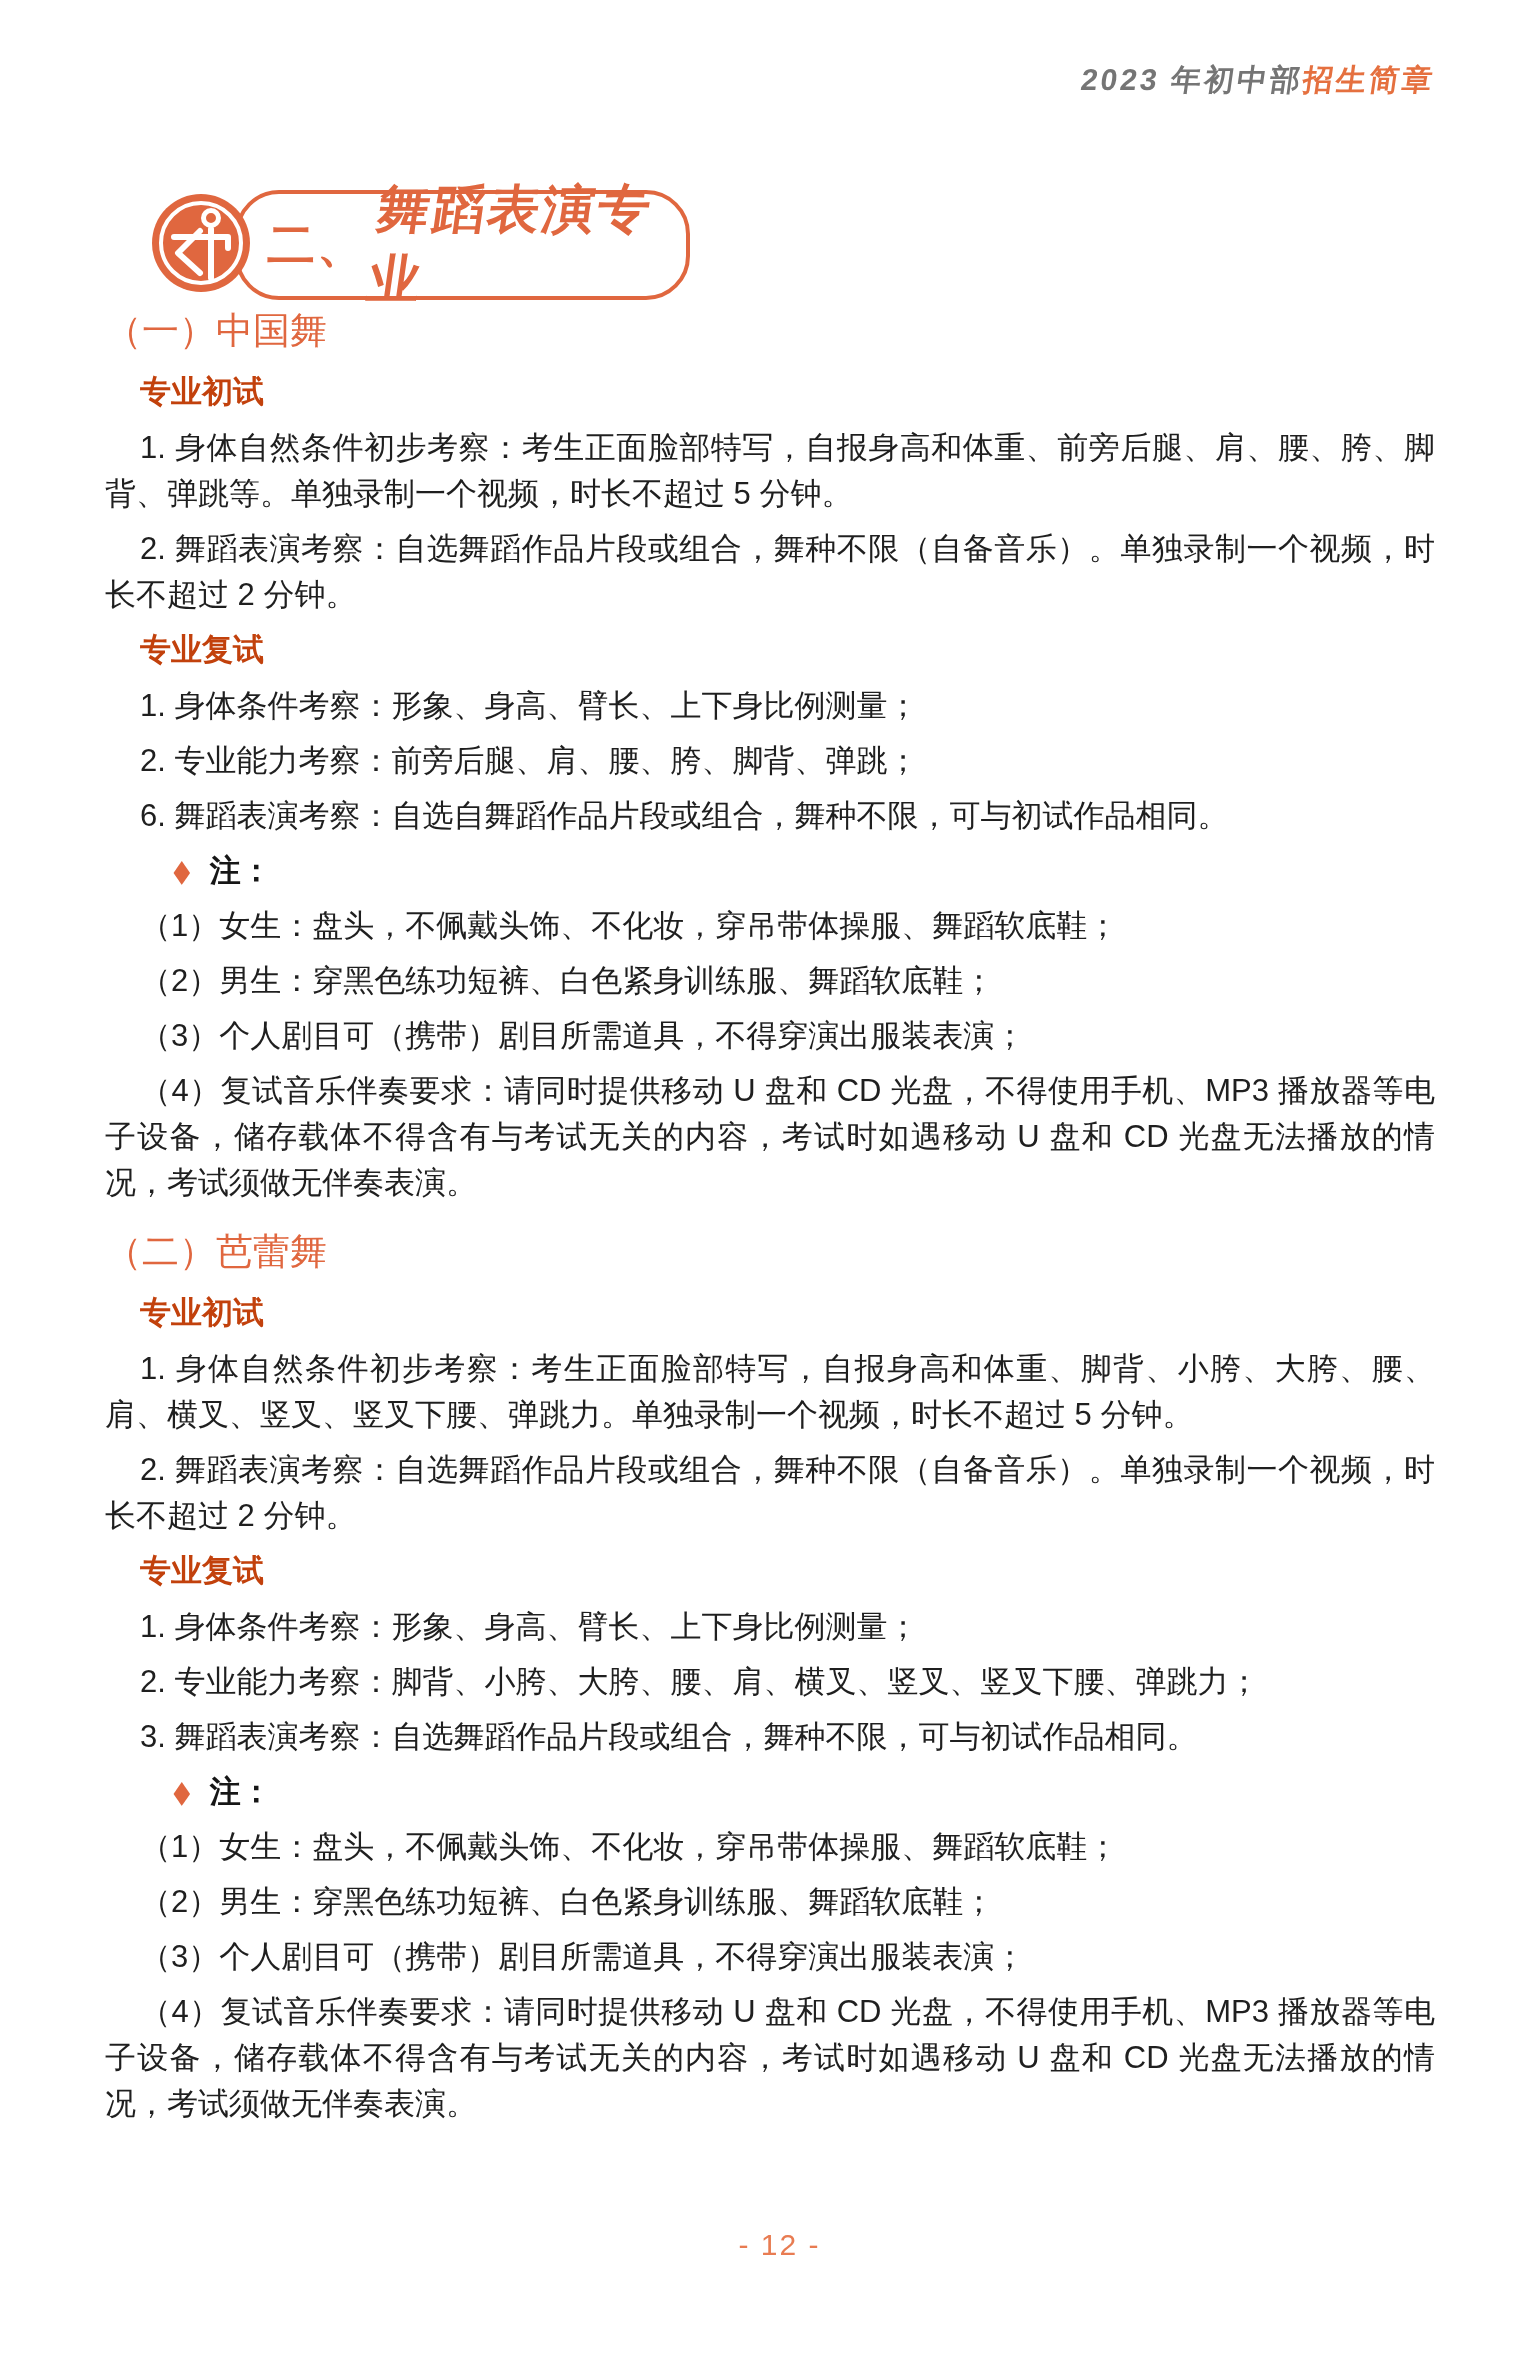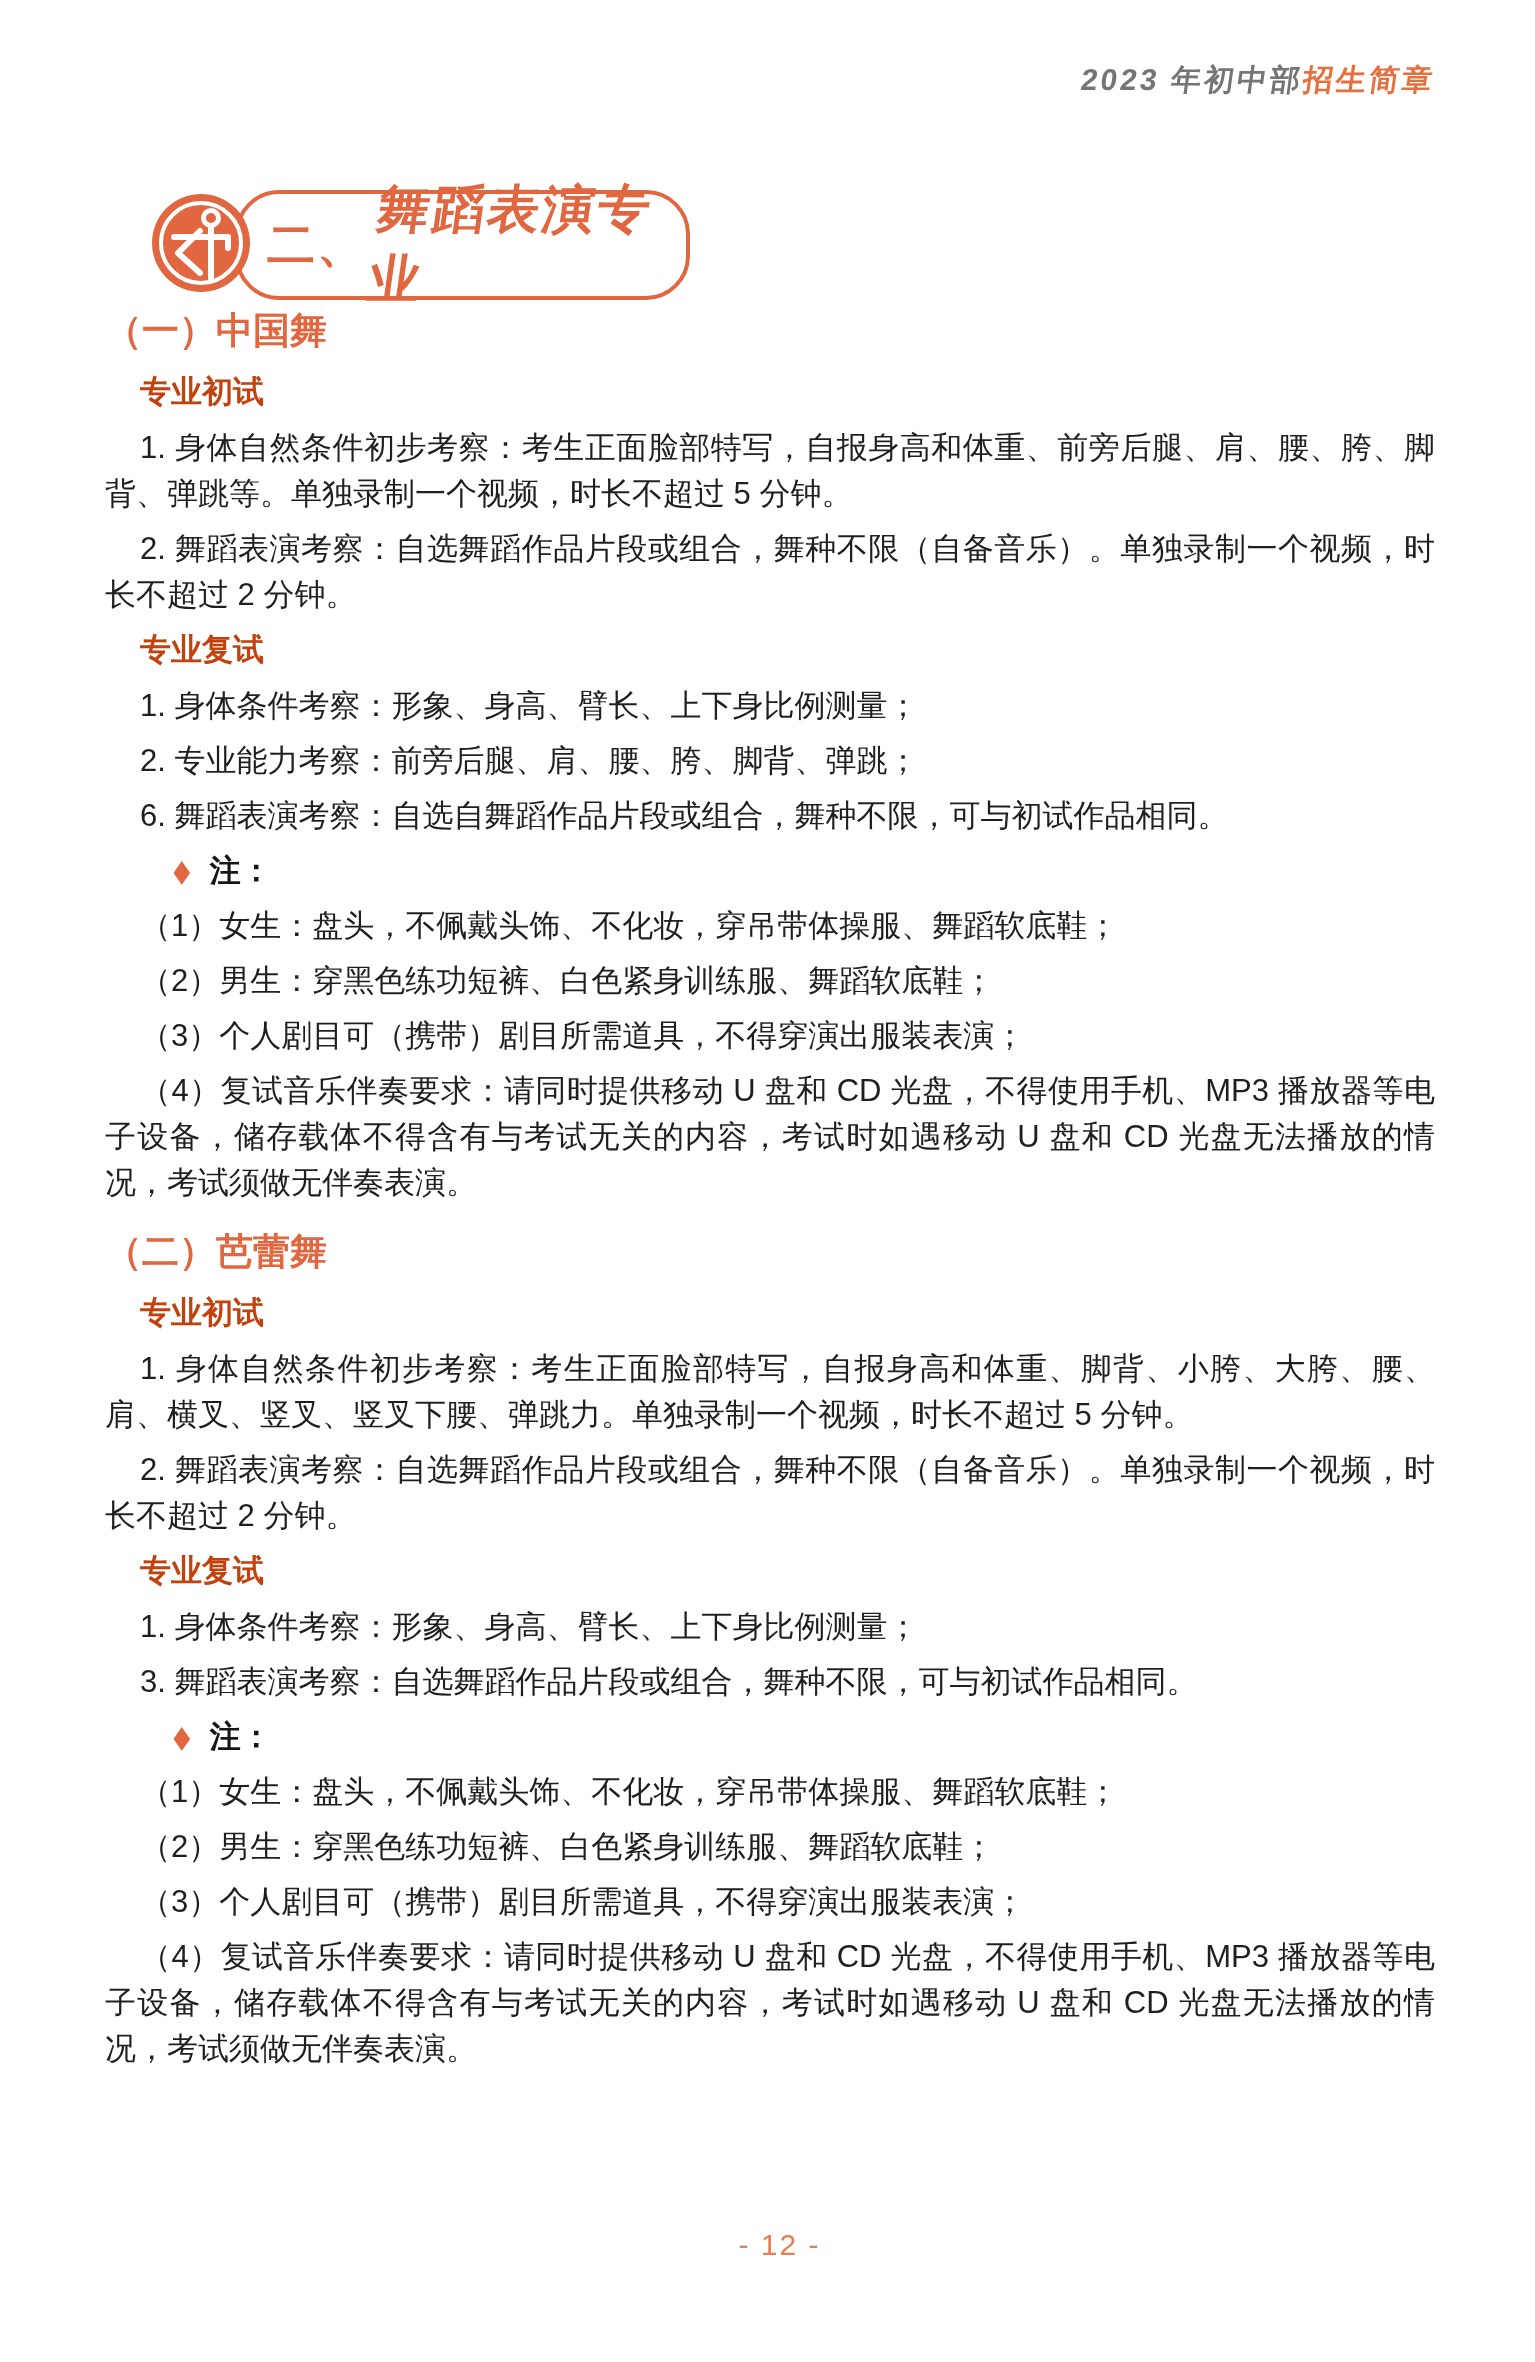--- a/index.html
+++ b/index.html
@@ -48,7 +48,7 @@
     text-align:justify;
   }
   .sec-heading {
-    color:#E0673F; font-size:37px; font-weight:bold; line-height:44px;
+    color:#E0673F; font-size:37px; font-weight:normal; line-height:44px;
     margin:4px 0 16px 0; text-align:left;
   }
   .sec-ballet .sec-heading { margin-top:24px; }

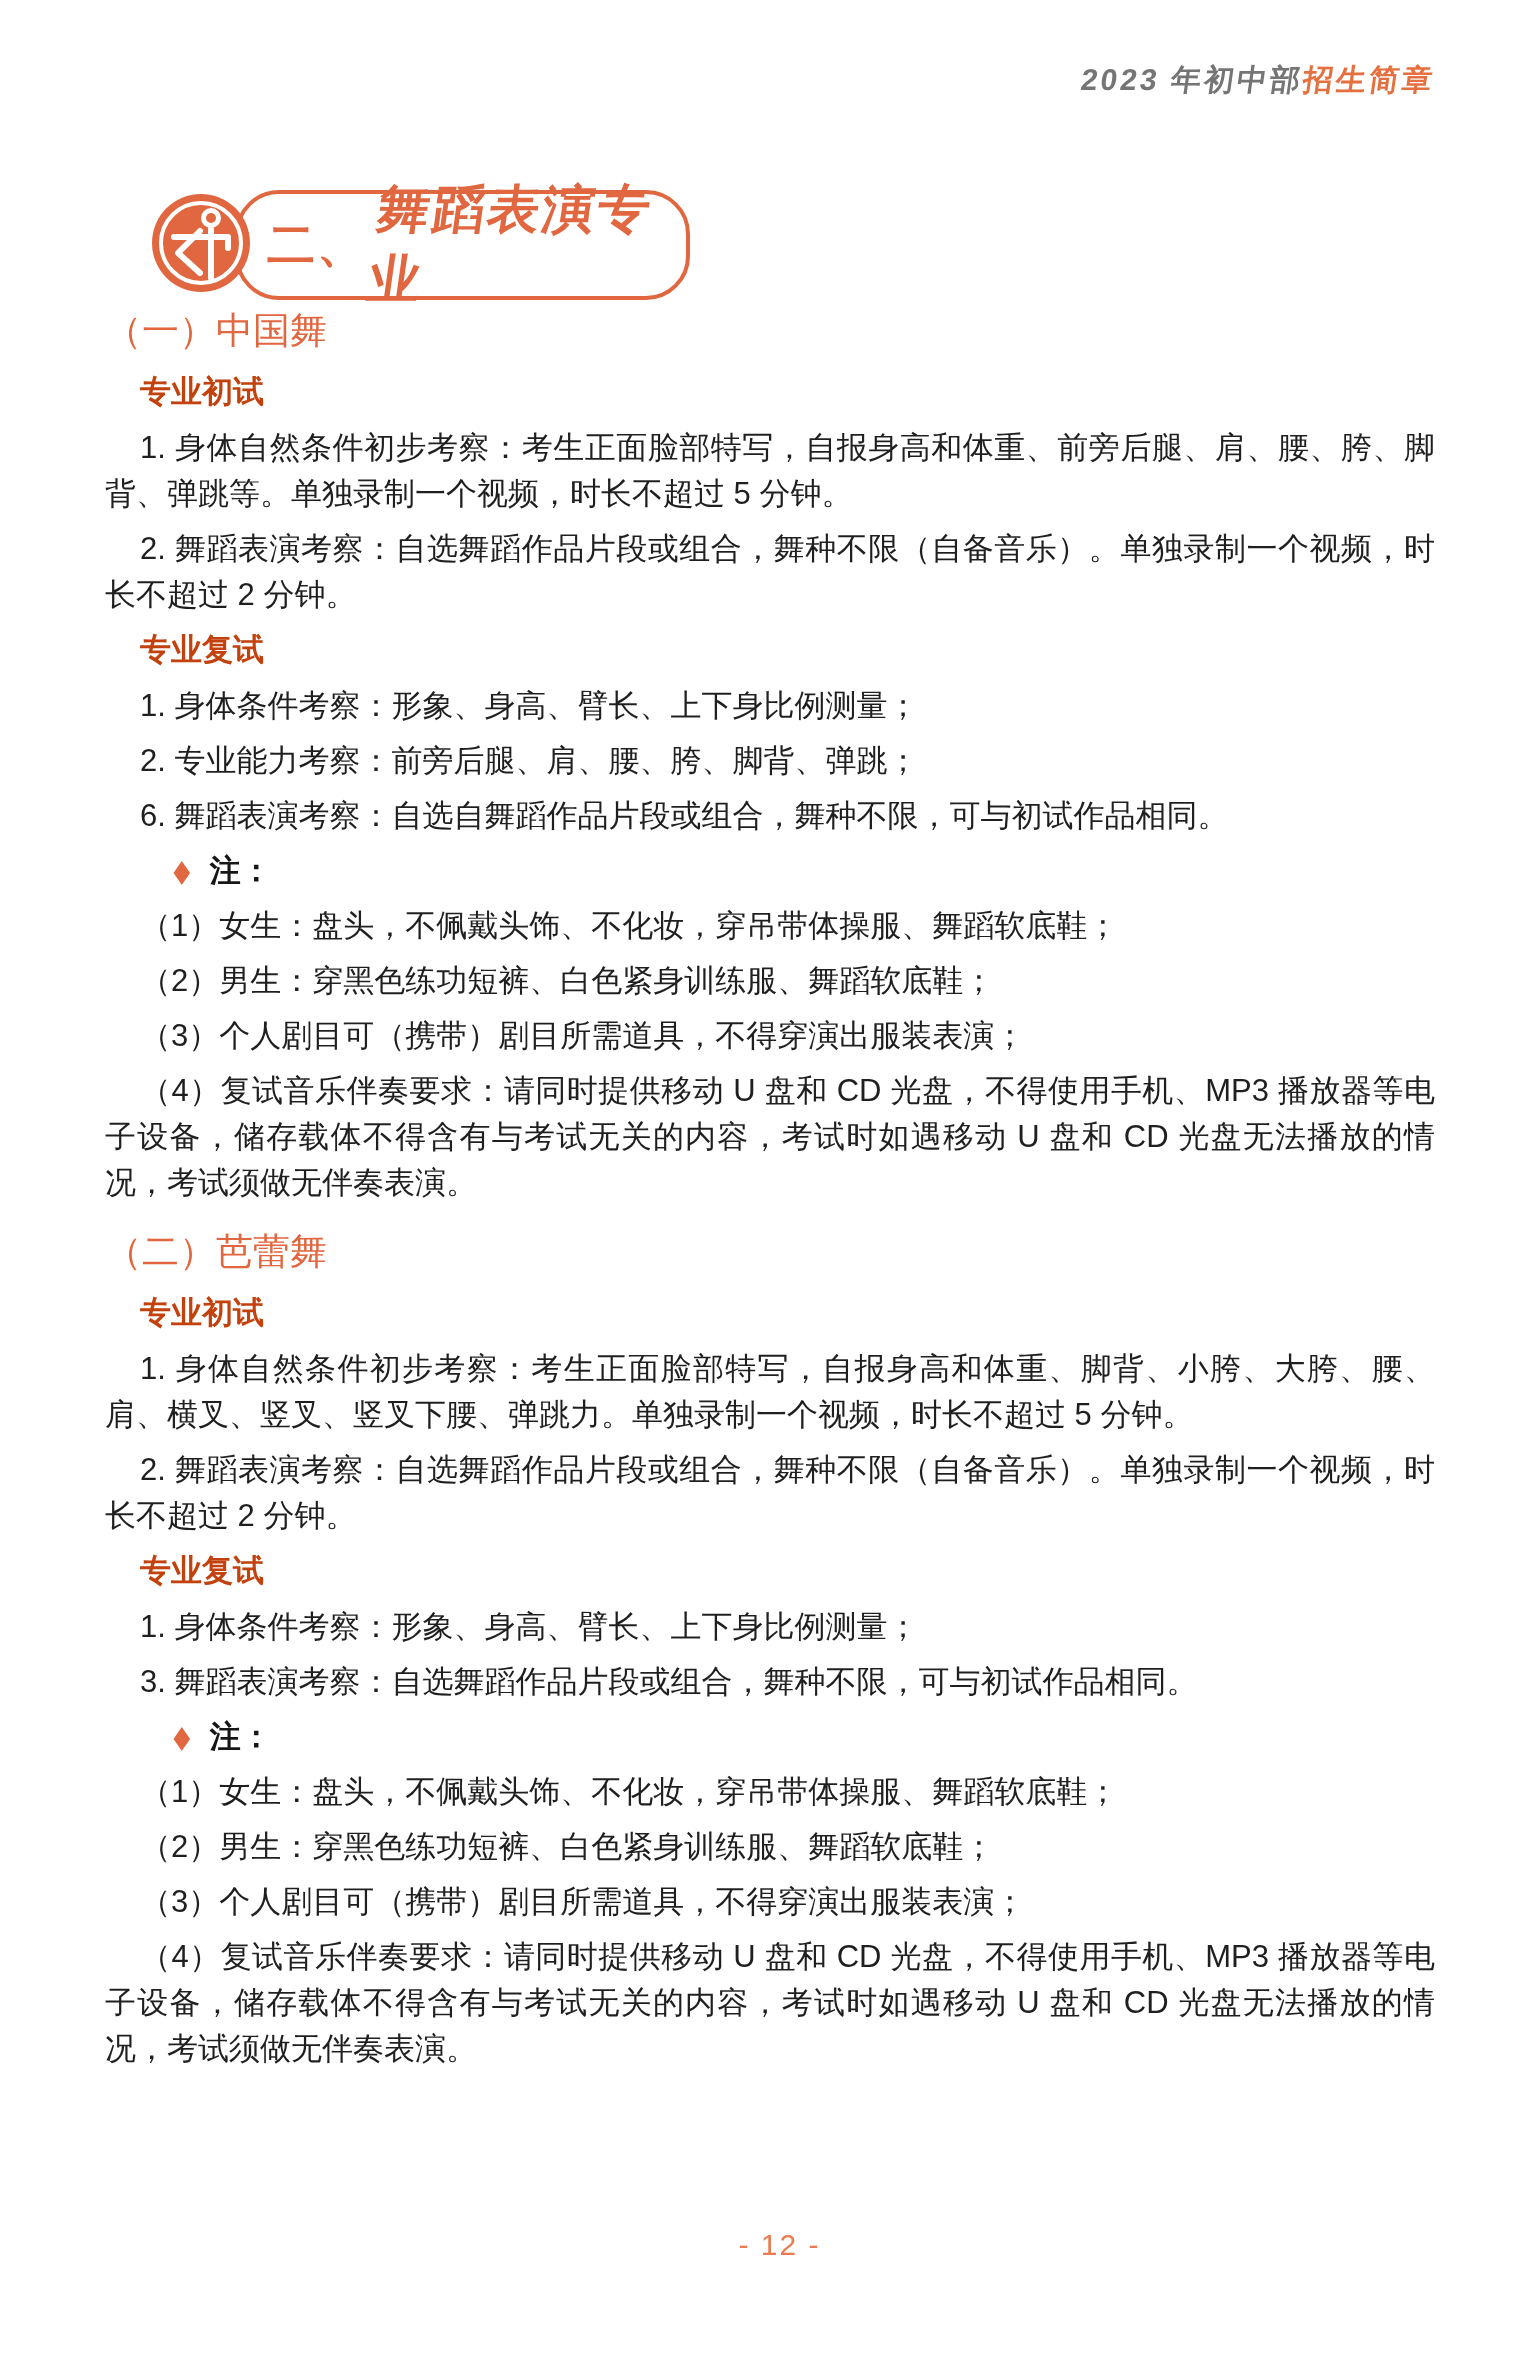--- a/index.html
+++ b/index.html
@@ -126,6 +126,7 @@
 
       <p class="subhead">专业复试</p>
       <p class="para">1. 身体条件考察：形象、身高、臂长、上下身比例测量；</p>
+      <p class="para">2. 专业能力考察：脚背、小胯、大胯、腰、肩、横叉、竖叉、竖叉下腰、弹跳力；</p>
       <p class="para">3. 舞蹈表演考察：自选舞蹈作品片段或组合，舞种不限，可与初试作品相同。</p>
 
       <p class="note-head"><span class="diamond">◆</span><span>注：</span></p>

